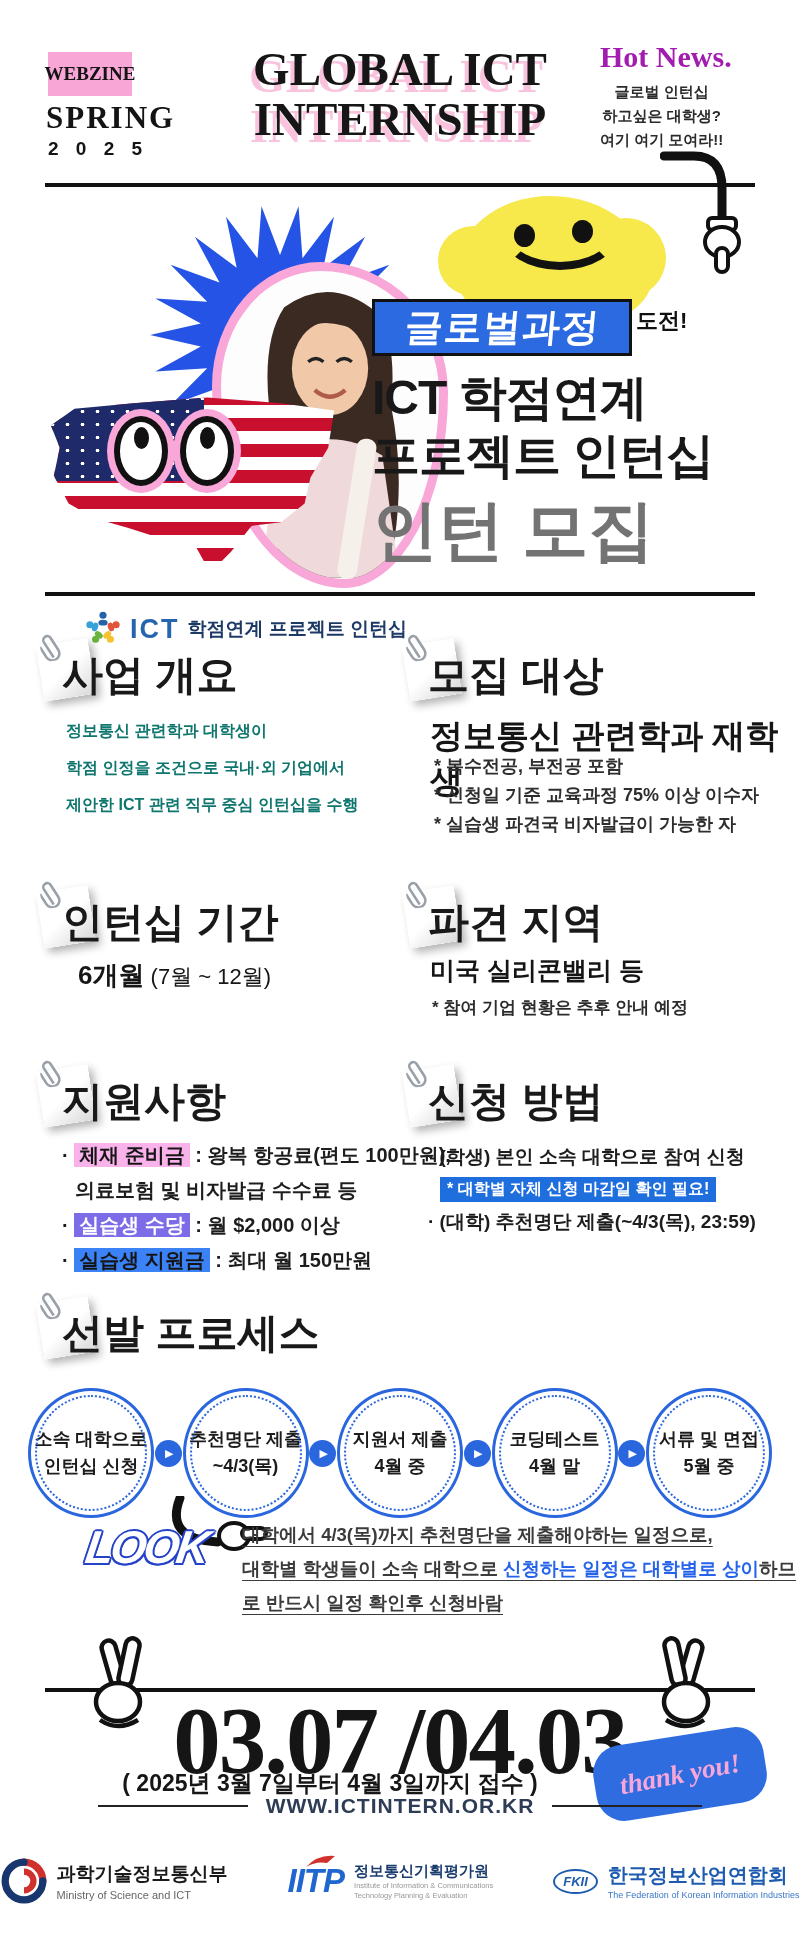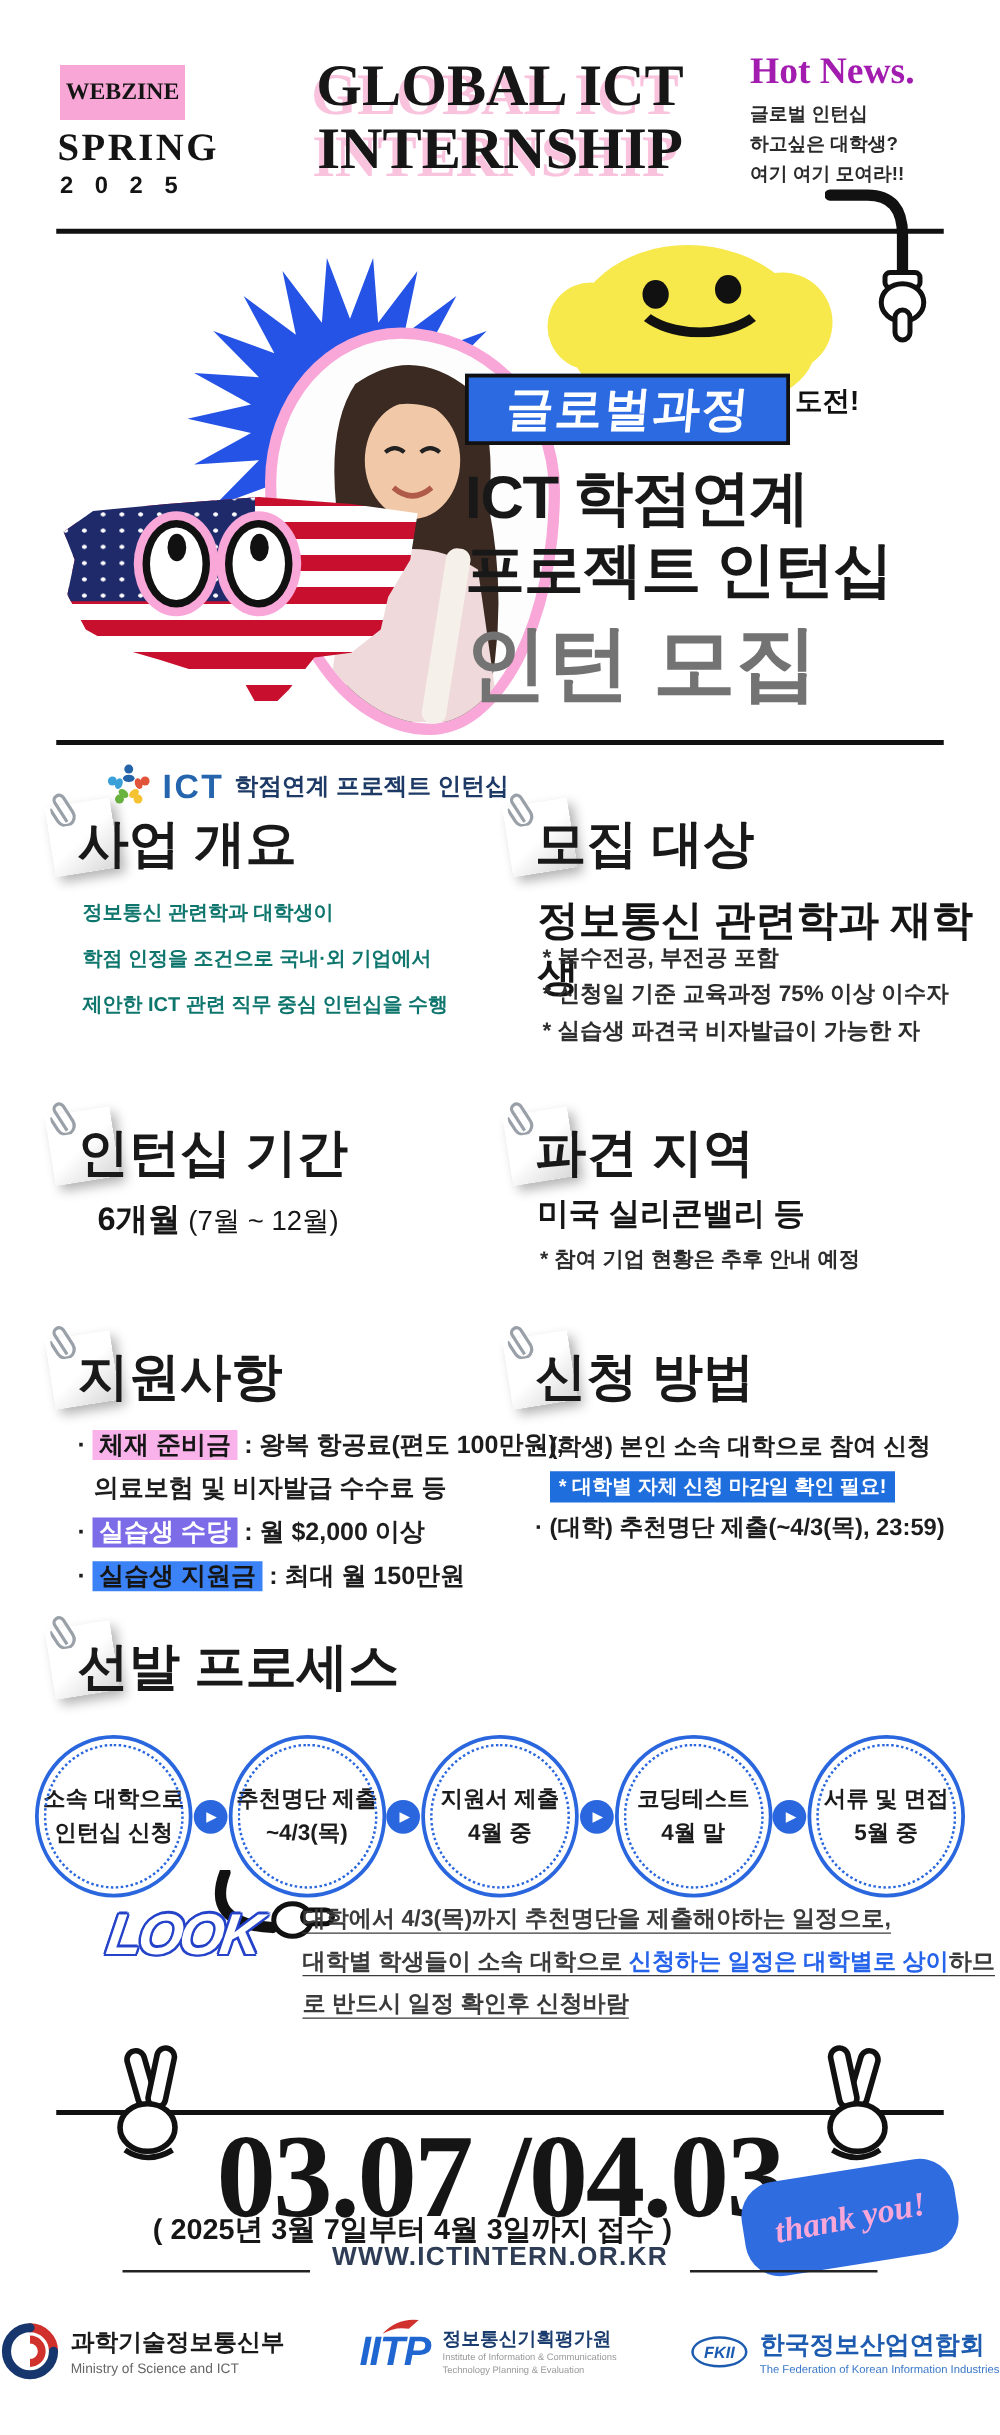--- a/index.html
+++ b/index.html
@@ -8,7 +8,7 @@
   .abs { position:absolute; }
 
   
-  .webzine-box { left:48px; top:52px; width:100px; height:44px; background:#f7a6d6;
+  .webzine-box { left:48px; top:52px; width:84px; height:44px; background:#f7a6d6;
                  display:flex; align-items:center; justify-content:center;
                  font-family:"Liberation Serif", serif; font-weight:700; font-size:19px; color:#141414; }
   .season { left:46px; top:100px; font-family:"Liberation Serif", serif; font-weight:700;

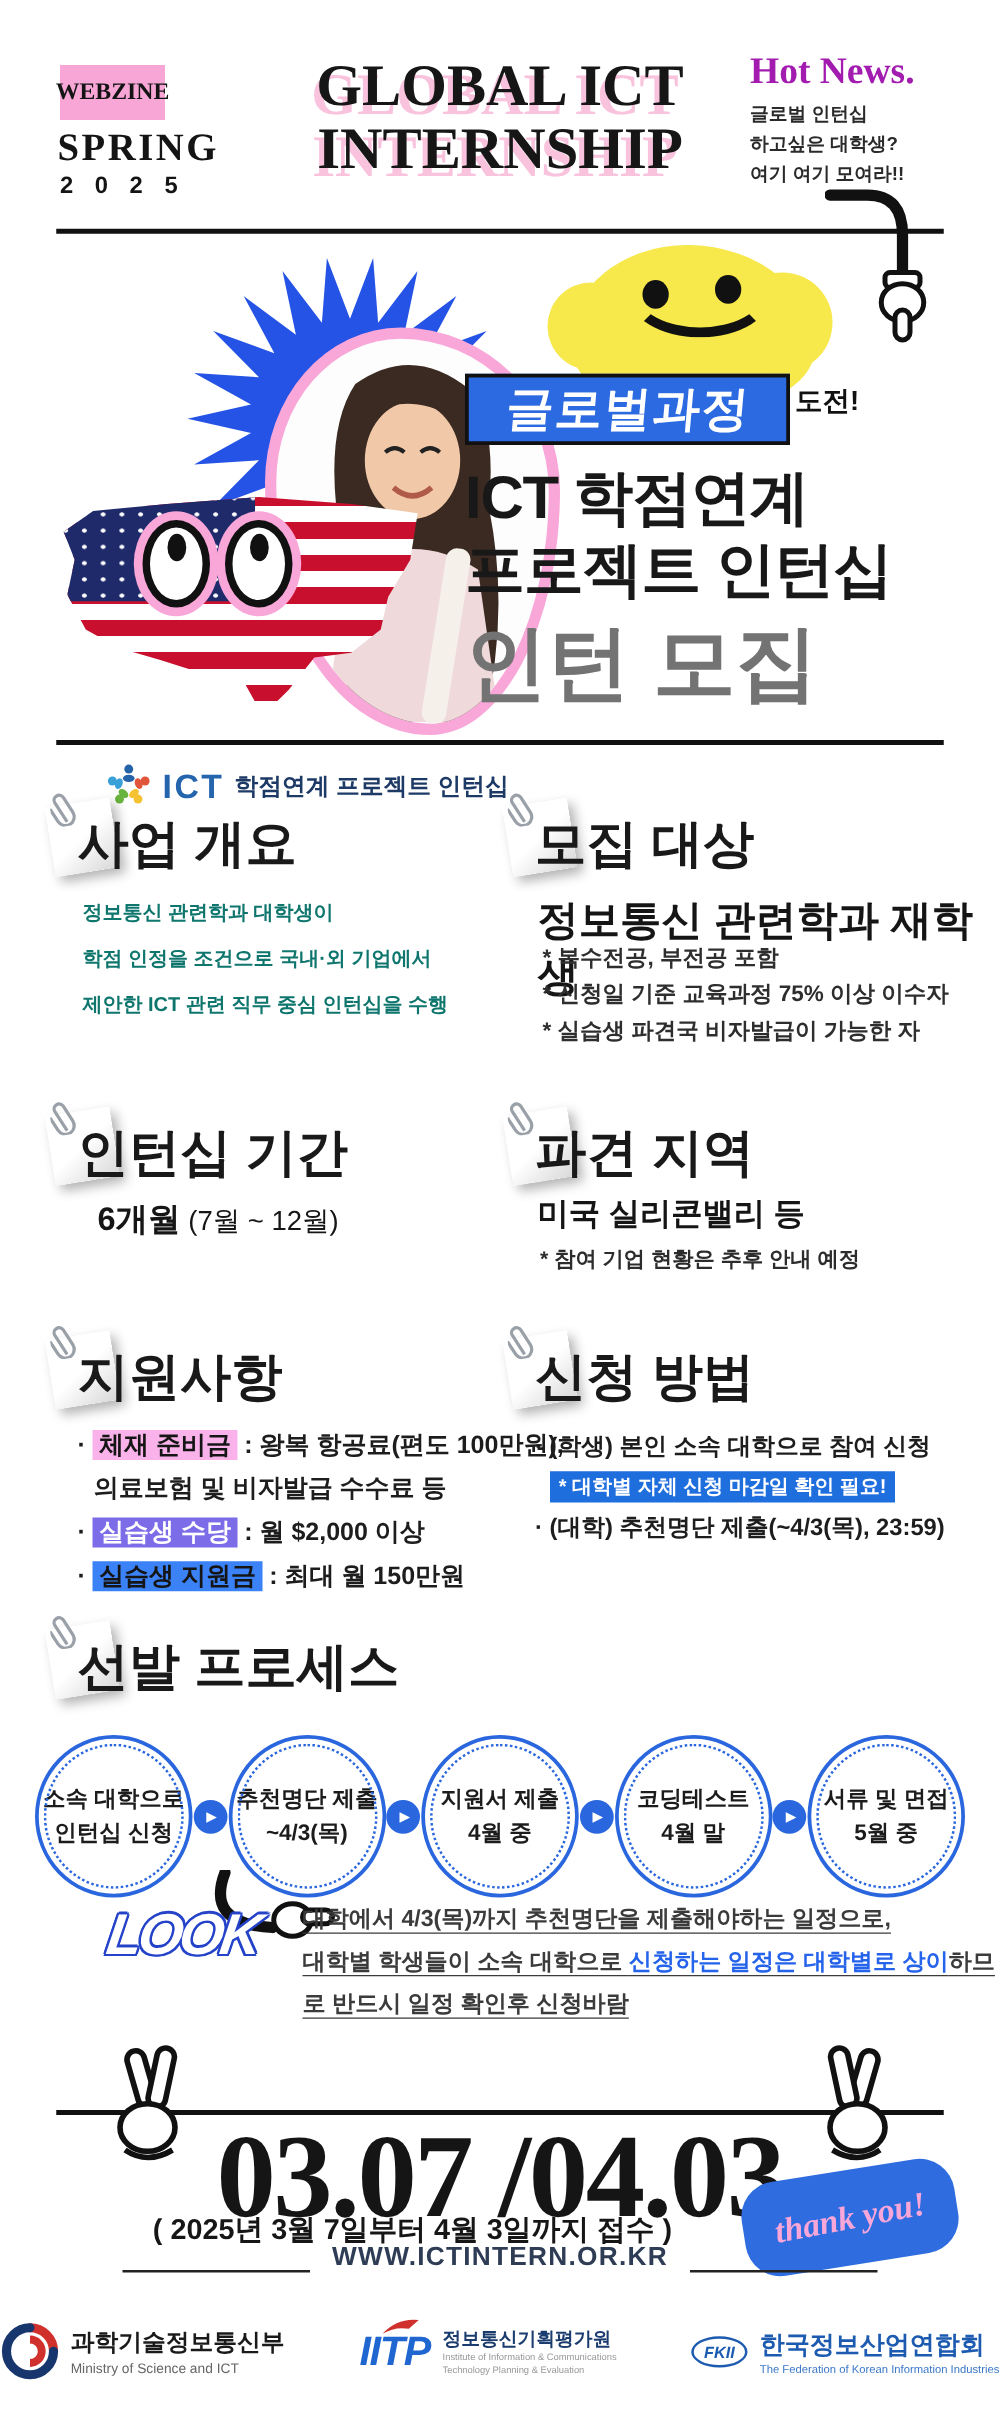--- a/index.html
+++ b/index.html
@@ -20,7 +20,7 @@
                 text-shadow:-4px 7px 0 #f9c3de; }
   .hotnews-title { left:600px; top:40px; font-family:"Liberation Serif", serif;
                    font-weight:700; font-size:30px; color:#a21caf; }
-  .hotnews-lines { left:600px; top:80px; font-size:15px; line-height:24px; color:#2a2a2a; font-weight:600; }
+  .hotnews-lines { left:600px; top:80px; font-size:15px; line-height:24px; color:#2a2a2a; font-weight:600;text-align:center; }
   .rule { height:4px; background:#111; left:45px; width:710px; }
   .rule1 { top:183px; } .rule2 { top:592px; } .rule3 { top:1688px; }
 

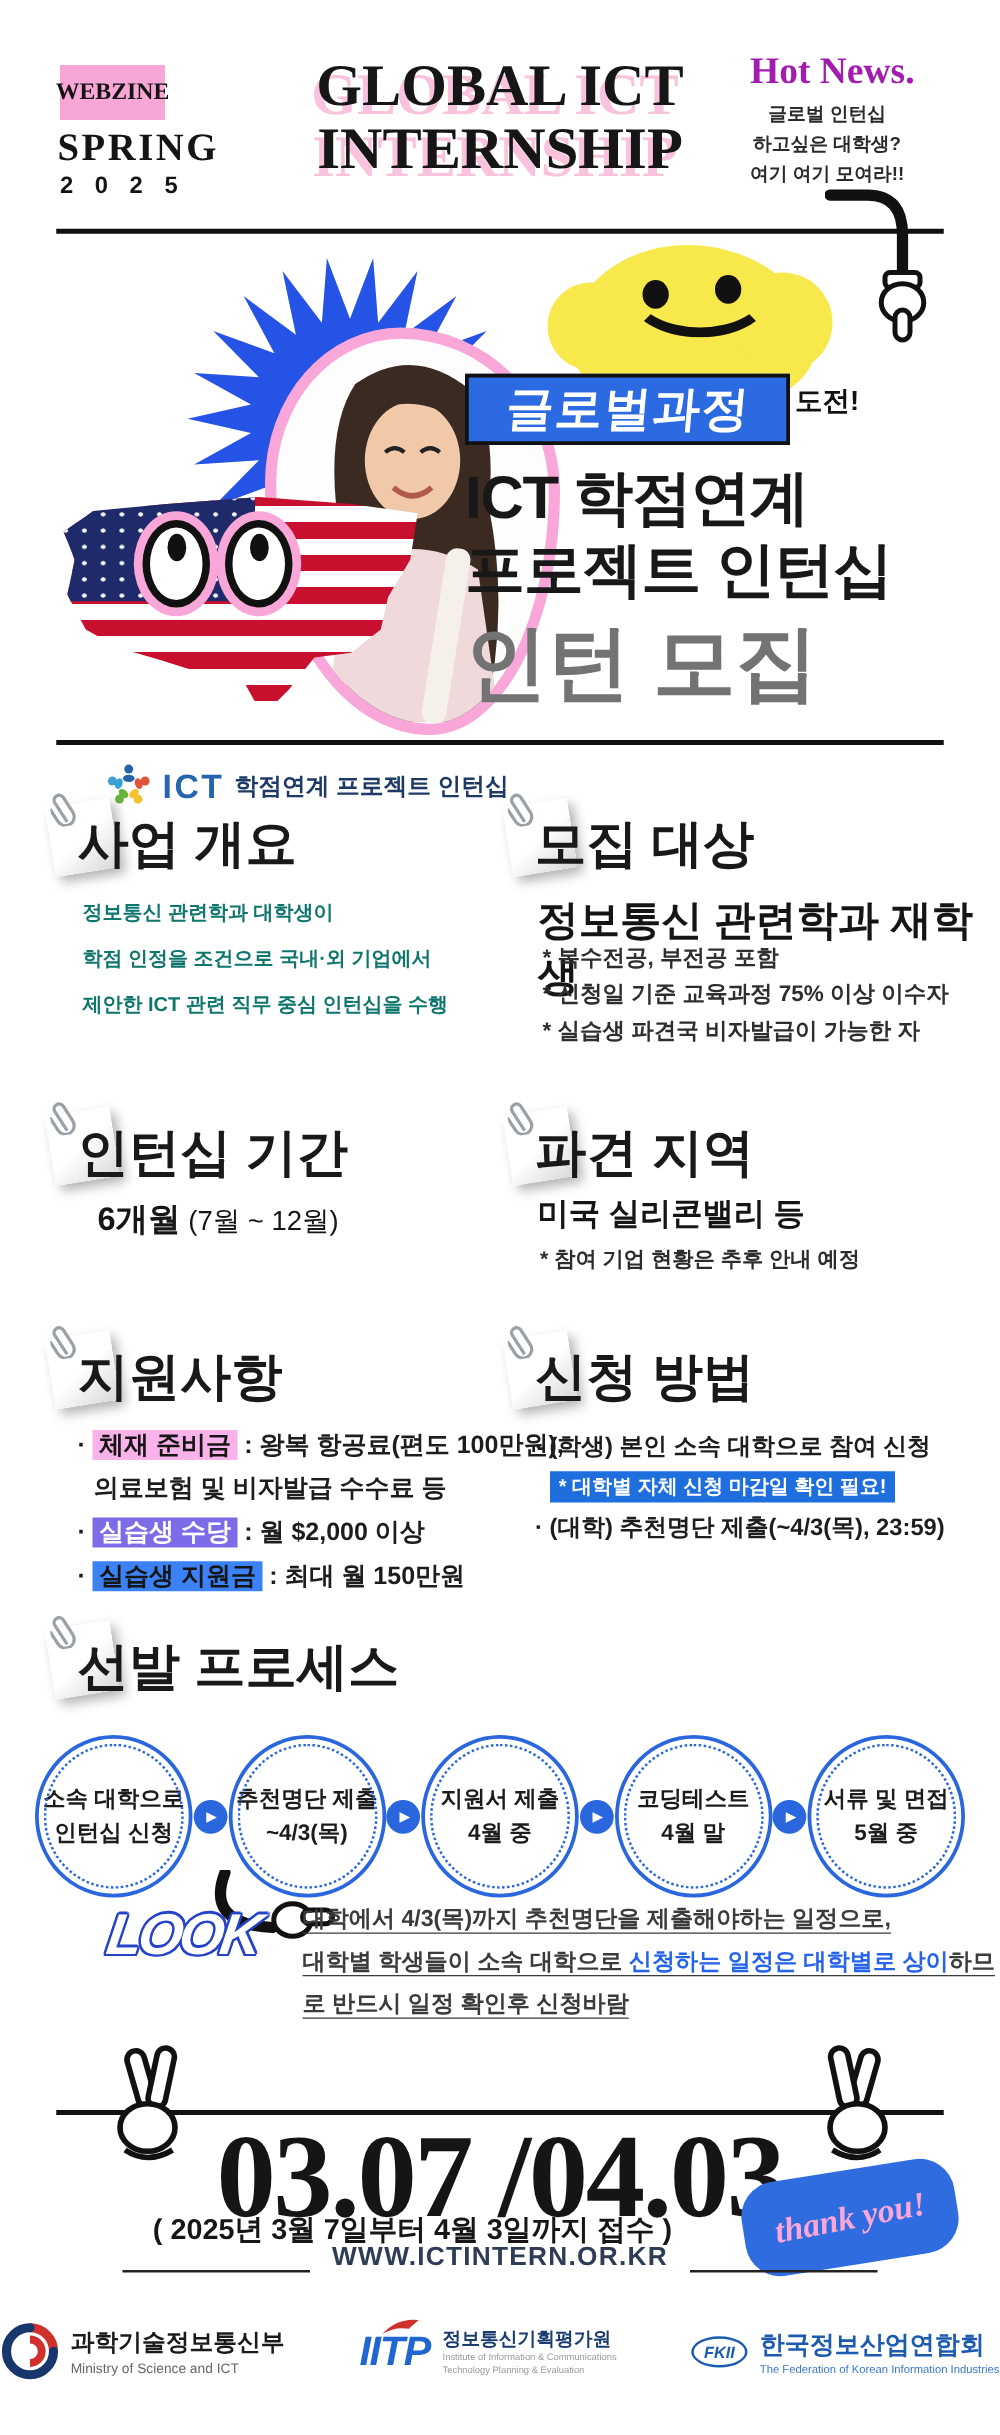--- a/index.html
+++ b/index.html
@@ -117,7 +117,7 @@
               transform:rotate(-9deg); display:flex; align-items:center; justify-content:center; }
   .thankyou span { font-family:"Liberation Serif", serif; font-style:italic; font-weight:700;
                    font-size:27px; color:#f9a6d8; transform:rotate(-2deg); }
-  .website-row { left:0; top:1794px; width:800px; display:flex; align-items:flex-end; justify-content:center; gap:18px; }
+  .website-row { left:0; top:1794px; width:800px; display:flex; align-items:center; justify-content:center; gap:18px; }
   .website-row .wline { width:150px; height:2px; background:#222; }
   .website { font-size:21px; font-weight:700; color:#2e3d55; letter-spacing:1px; }
 

